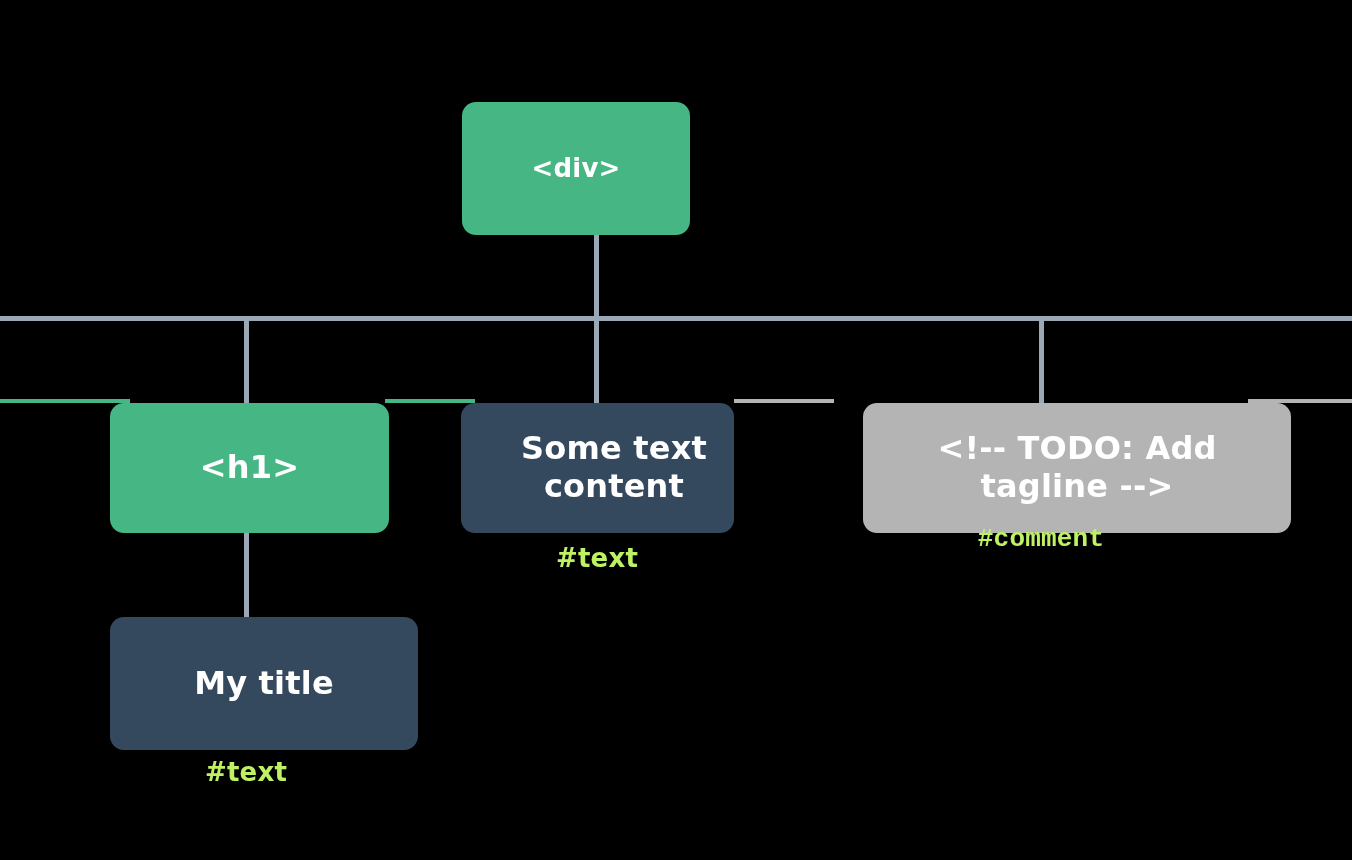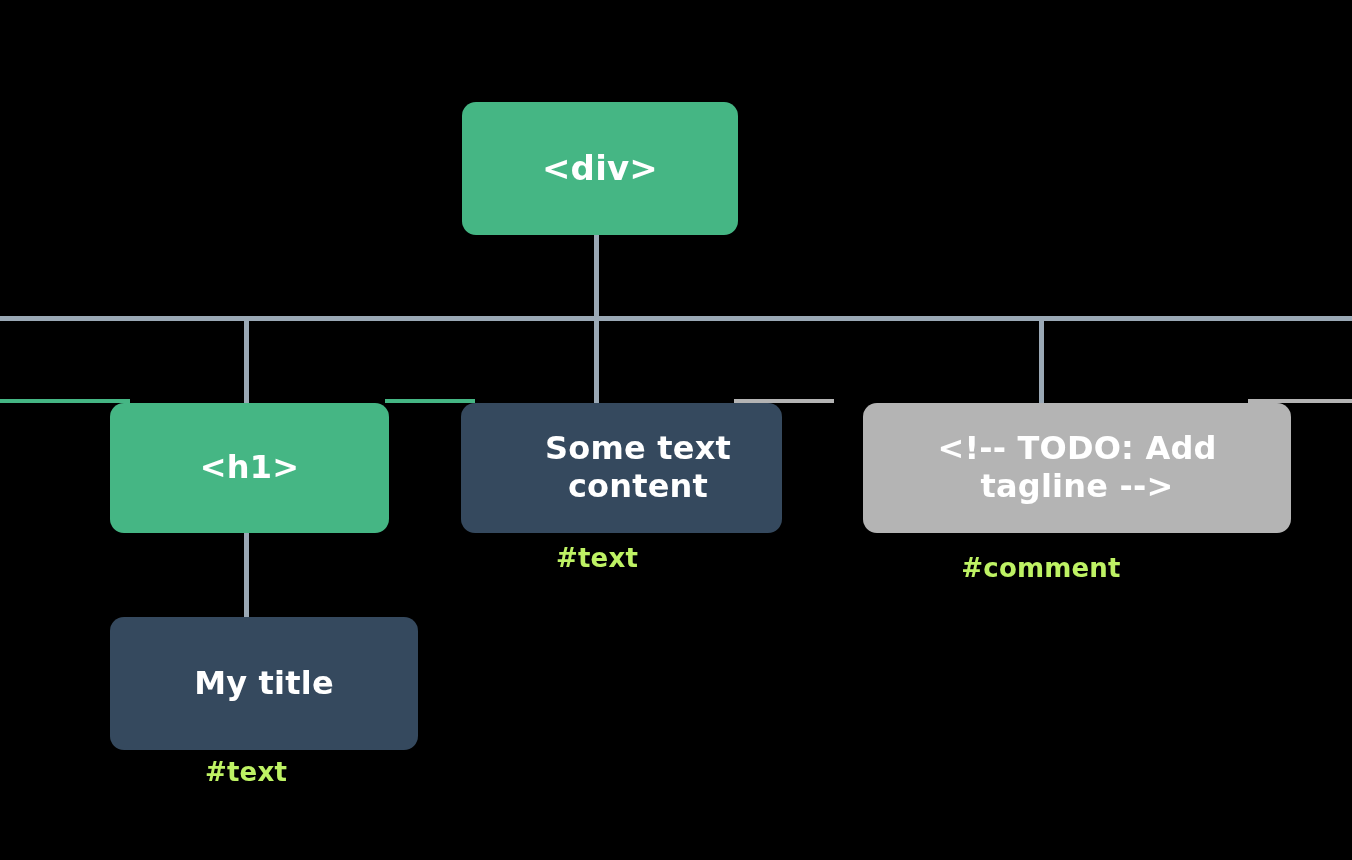--- a/index.html
+++ b/index.html
@@ -87,7 +87,7 @@
   <div class="hairline hairline-gray" style="left:1248px; top:399px; width:104px;"></div>
   <div class="hairline hairline-gray" style="left:734px; top:399px; width:100px;"></div>
 
-  <div class="node node-element" style="left:462px; top:102px; width:276px; height:133px; font-size:34px;">
+  <div class="node node-element" style="left:462px; top:102px; width:228px; height:133px; font-size:26px;">
     <span>&lt;div&gt;</span>
   </div>
 

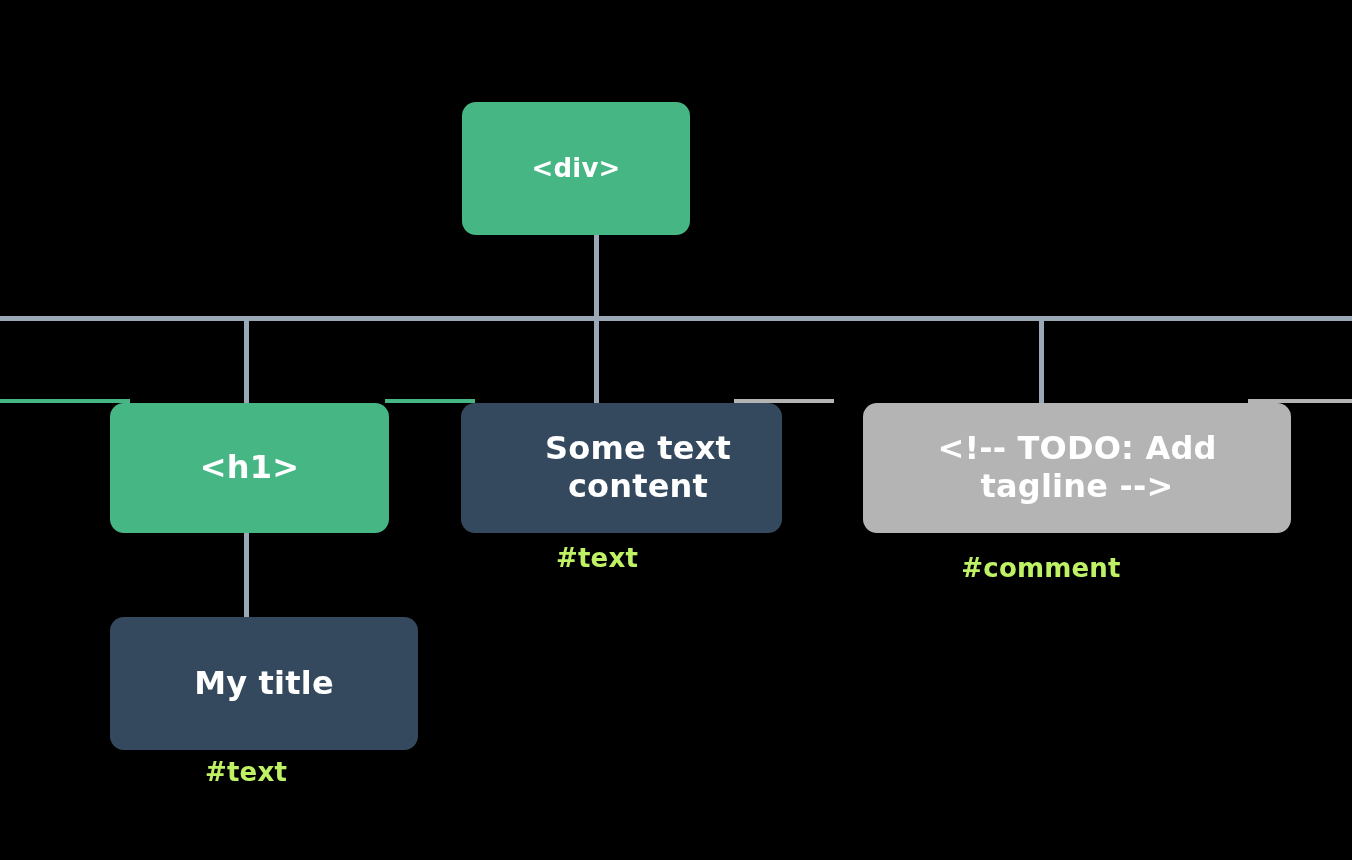--- a/index.html
+++ b/index.html
@@ -95,7 +95,7 @@
     <span>&lt;h1&gt;</span>
   </div>
 
-  <div class="node node-text" style="left:461px; top:403px; width:321px; height:130px; font-size:32px;padding-left:47px;">
+  <div class="node node-text" style="left:461px; top:403px; width:273px; height:130px; font-size:32px;padding-left:47px;">
     <span>Some text content</span>
   </div>
 

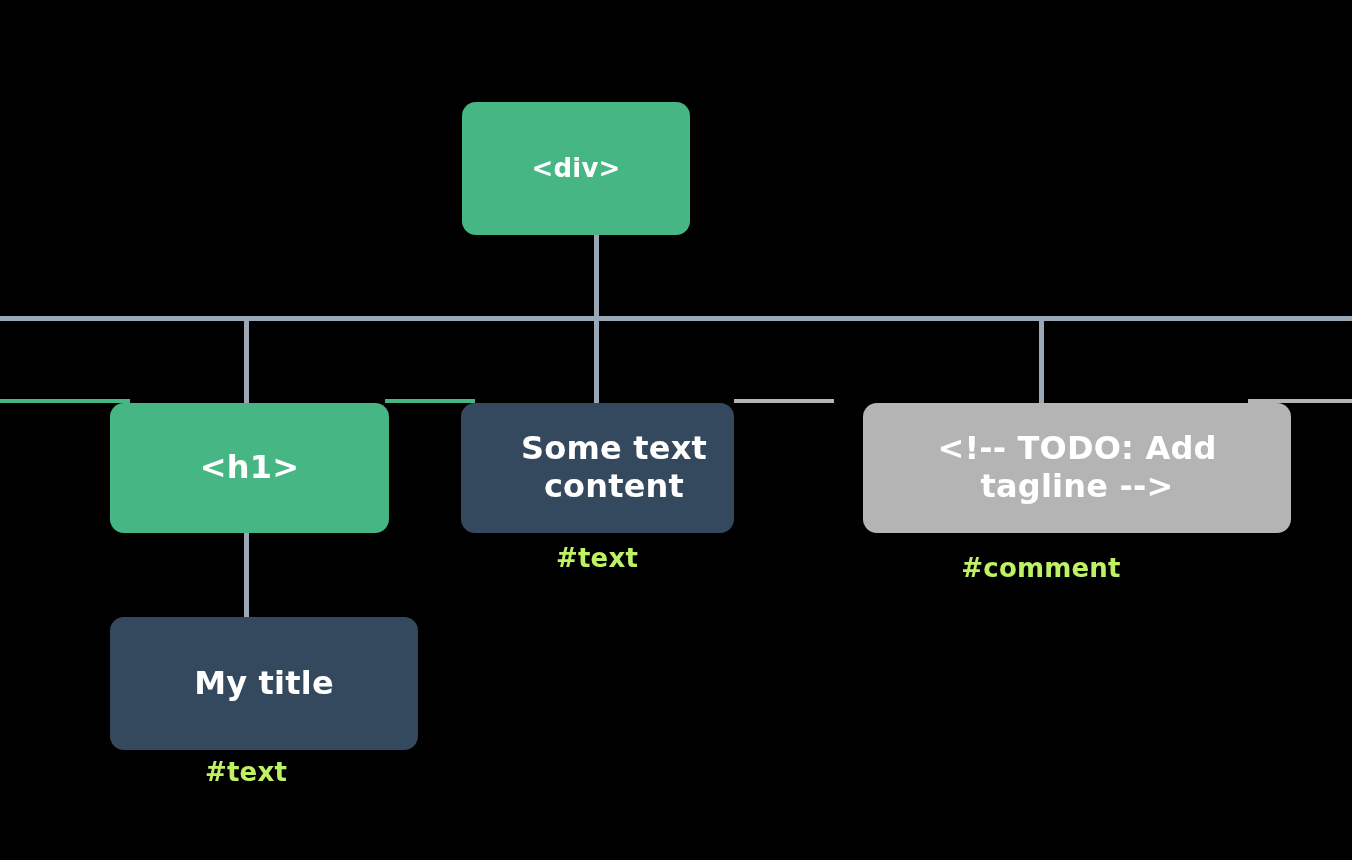--- a/index.html
+++ b/index.html
@@ -109,7 +109,7 @@
 
   <div class="caption" style="left:497px; top:543px; width:200px;">#text</div>
 
-  <div class="caption" style="left:891px; top:553px; width:300px;">#comment</div>
+  <div class="caption" style="left:891px; top:524px; width:300px;font-family:Liberation Mono, monospace;">#comment</div>
 
   <div class="caption" style="left:146px; top:757px; width:200px;">#text</div>
 

